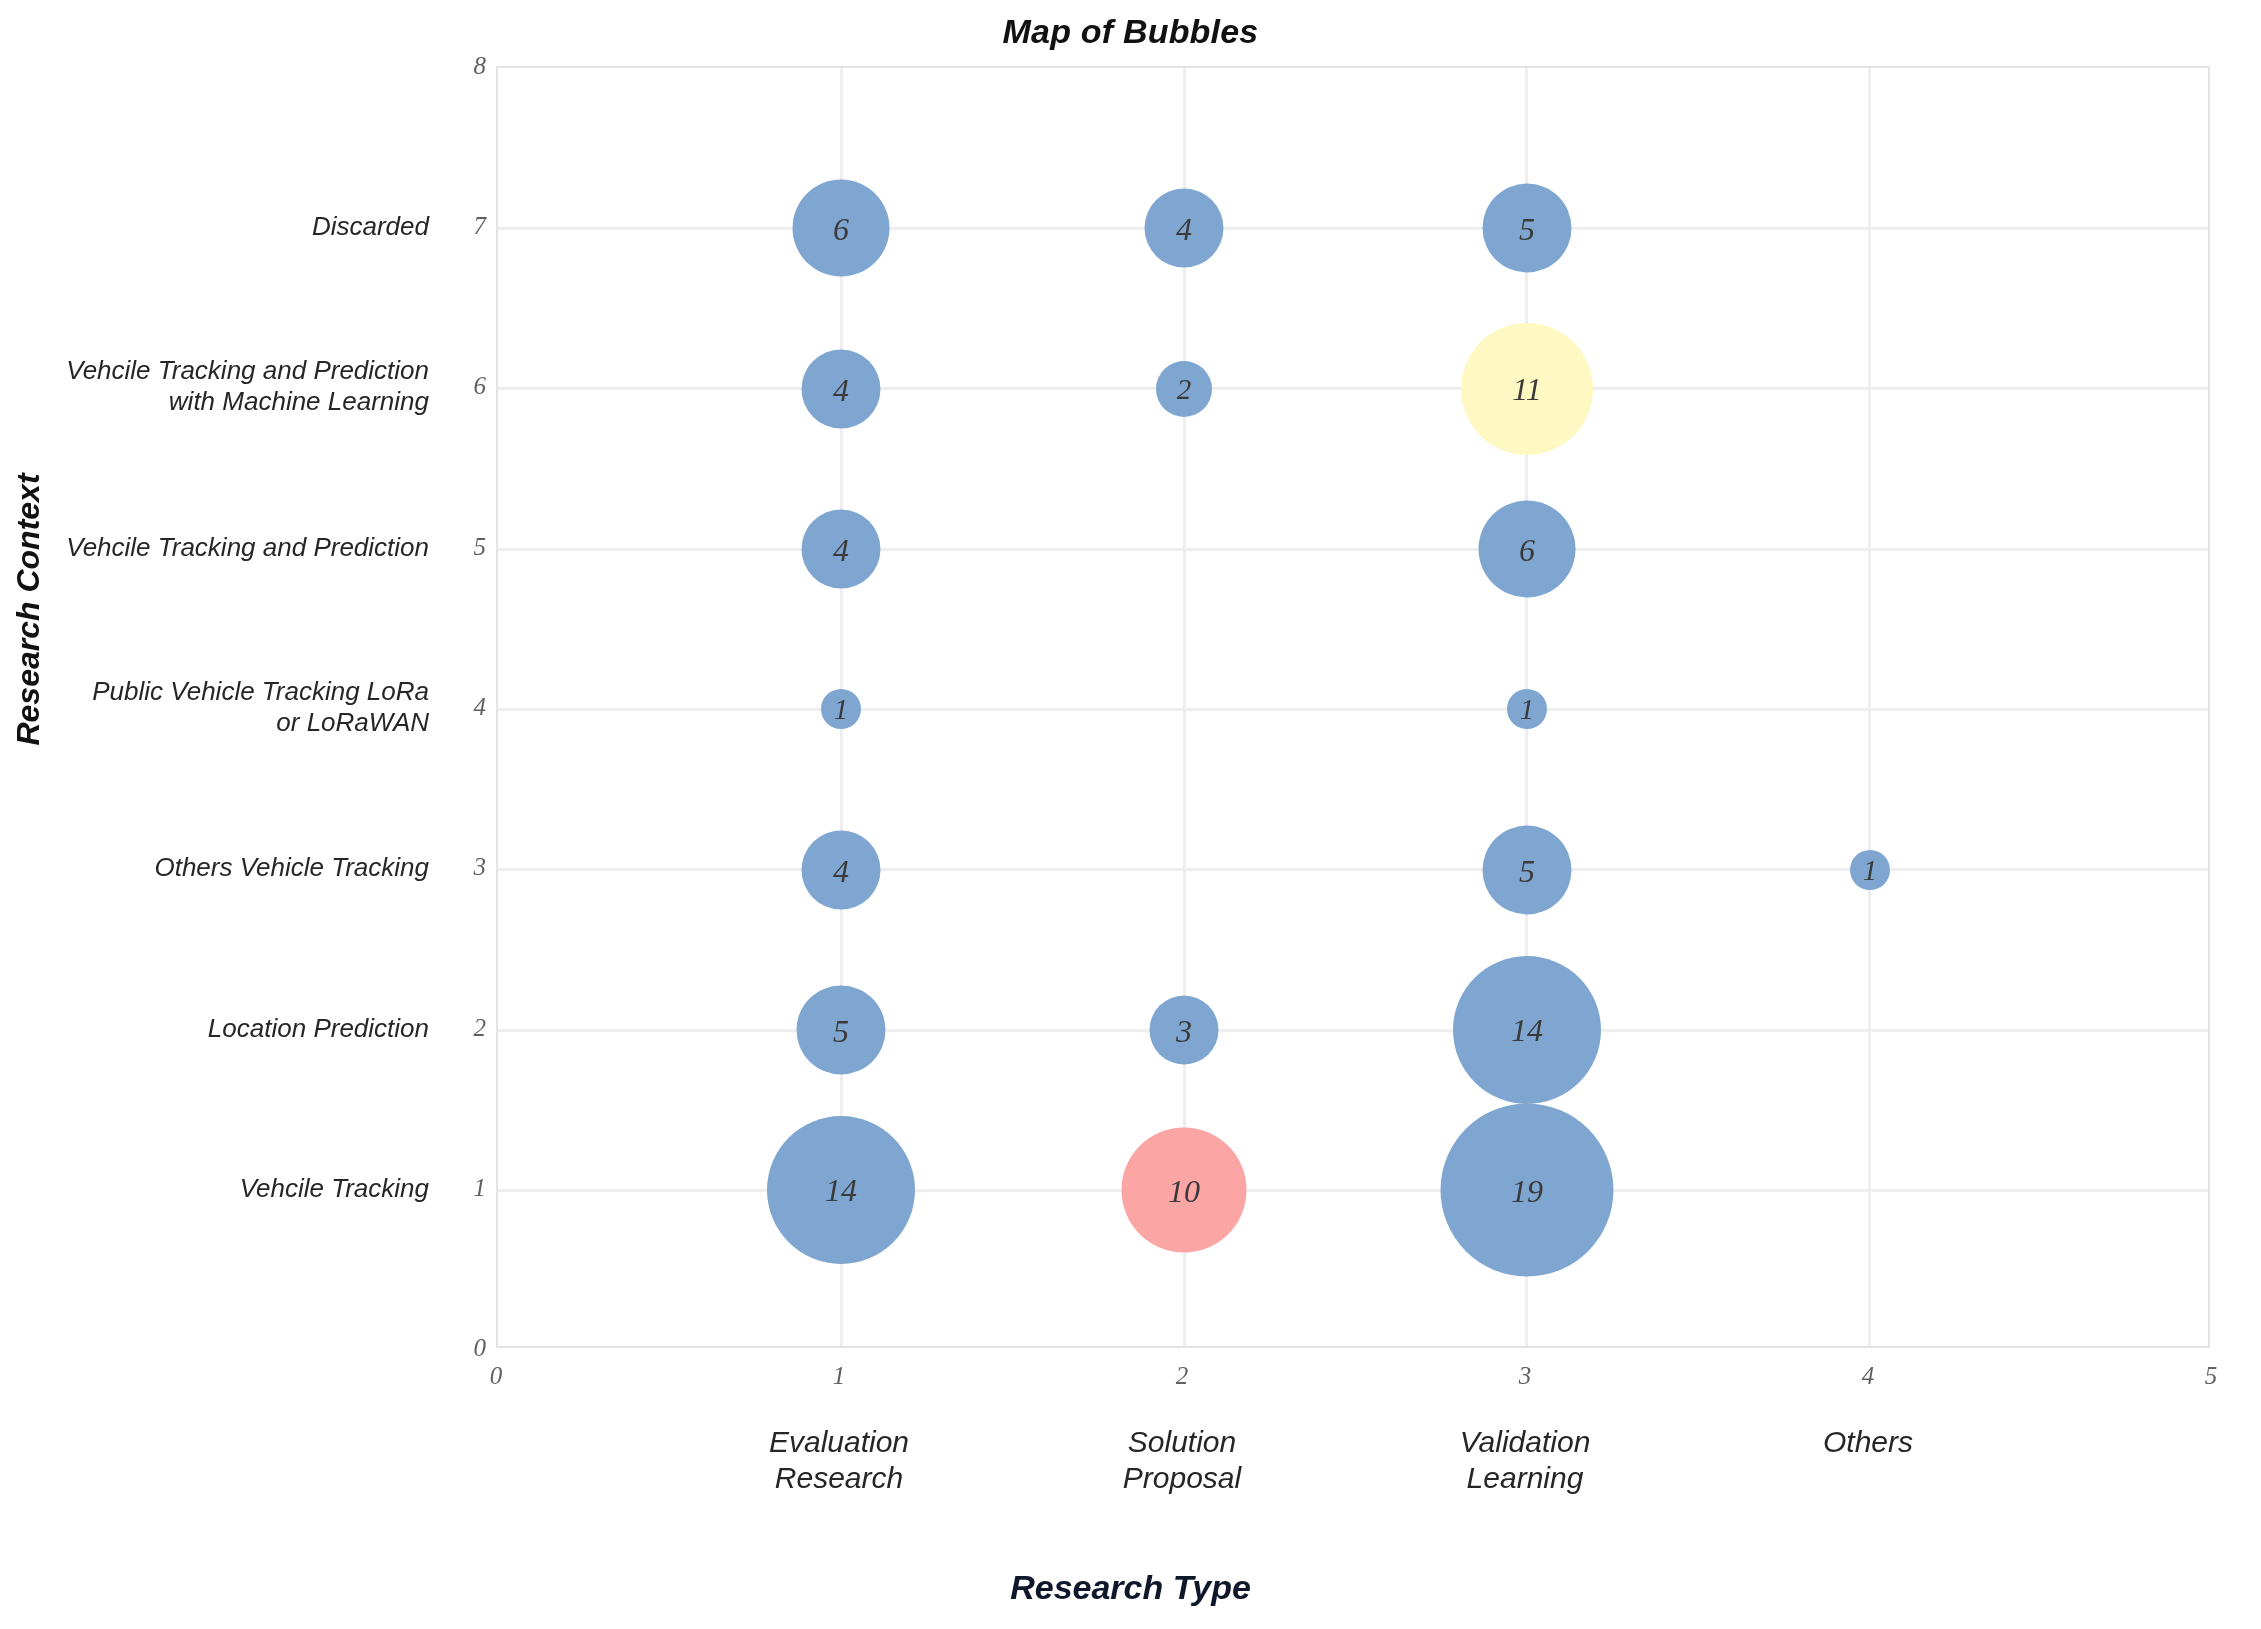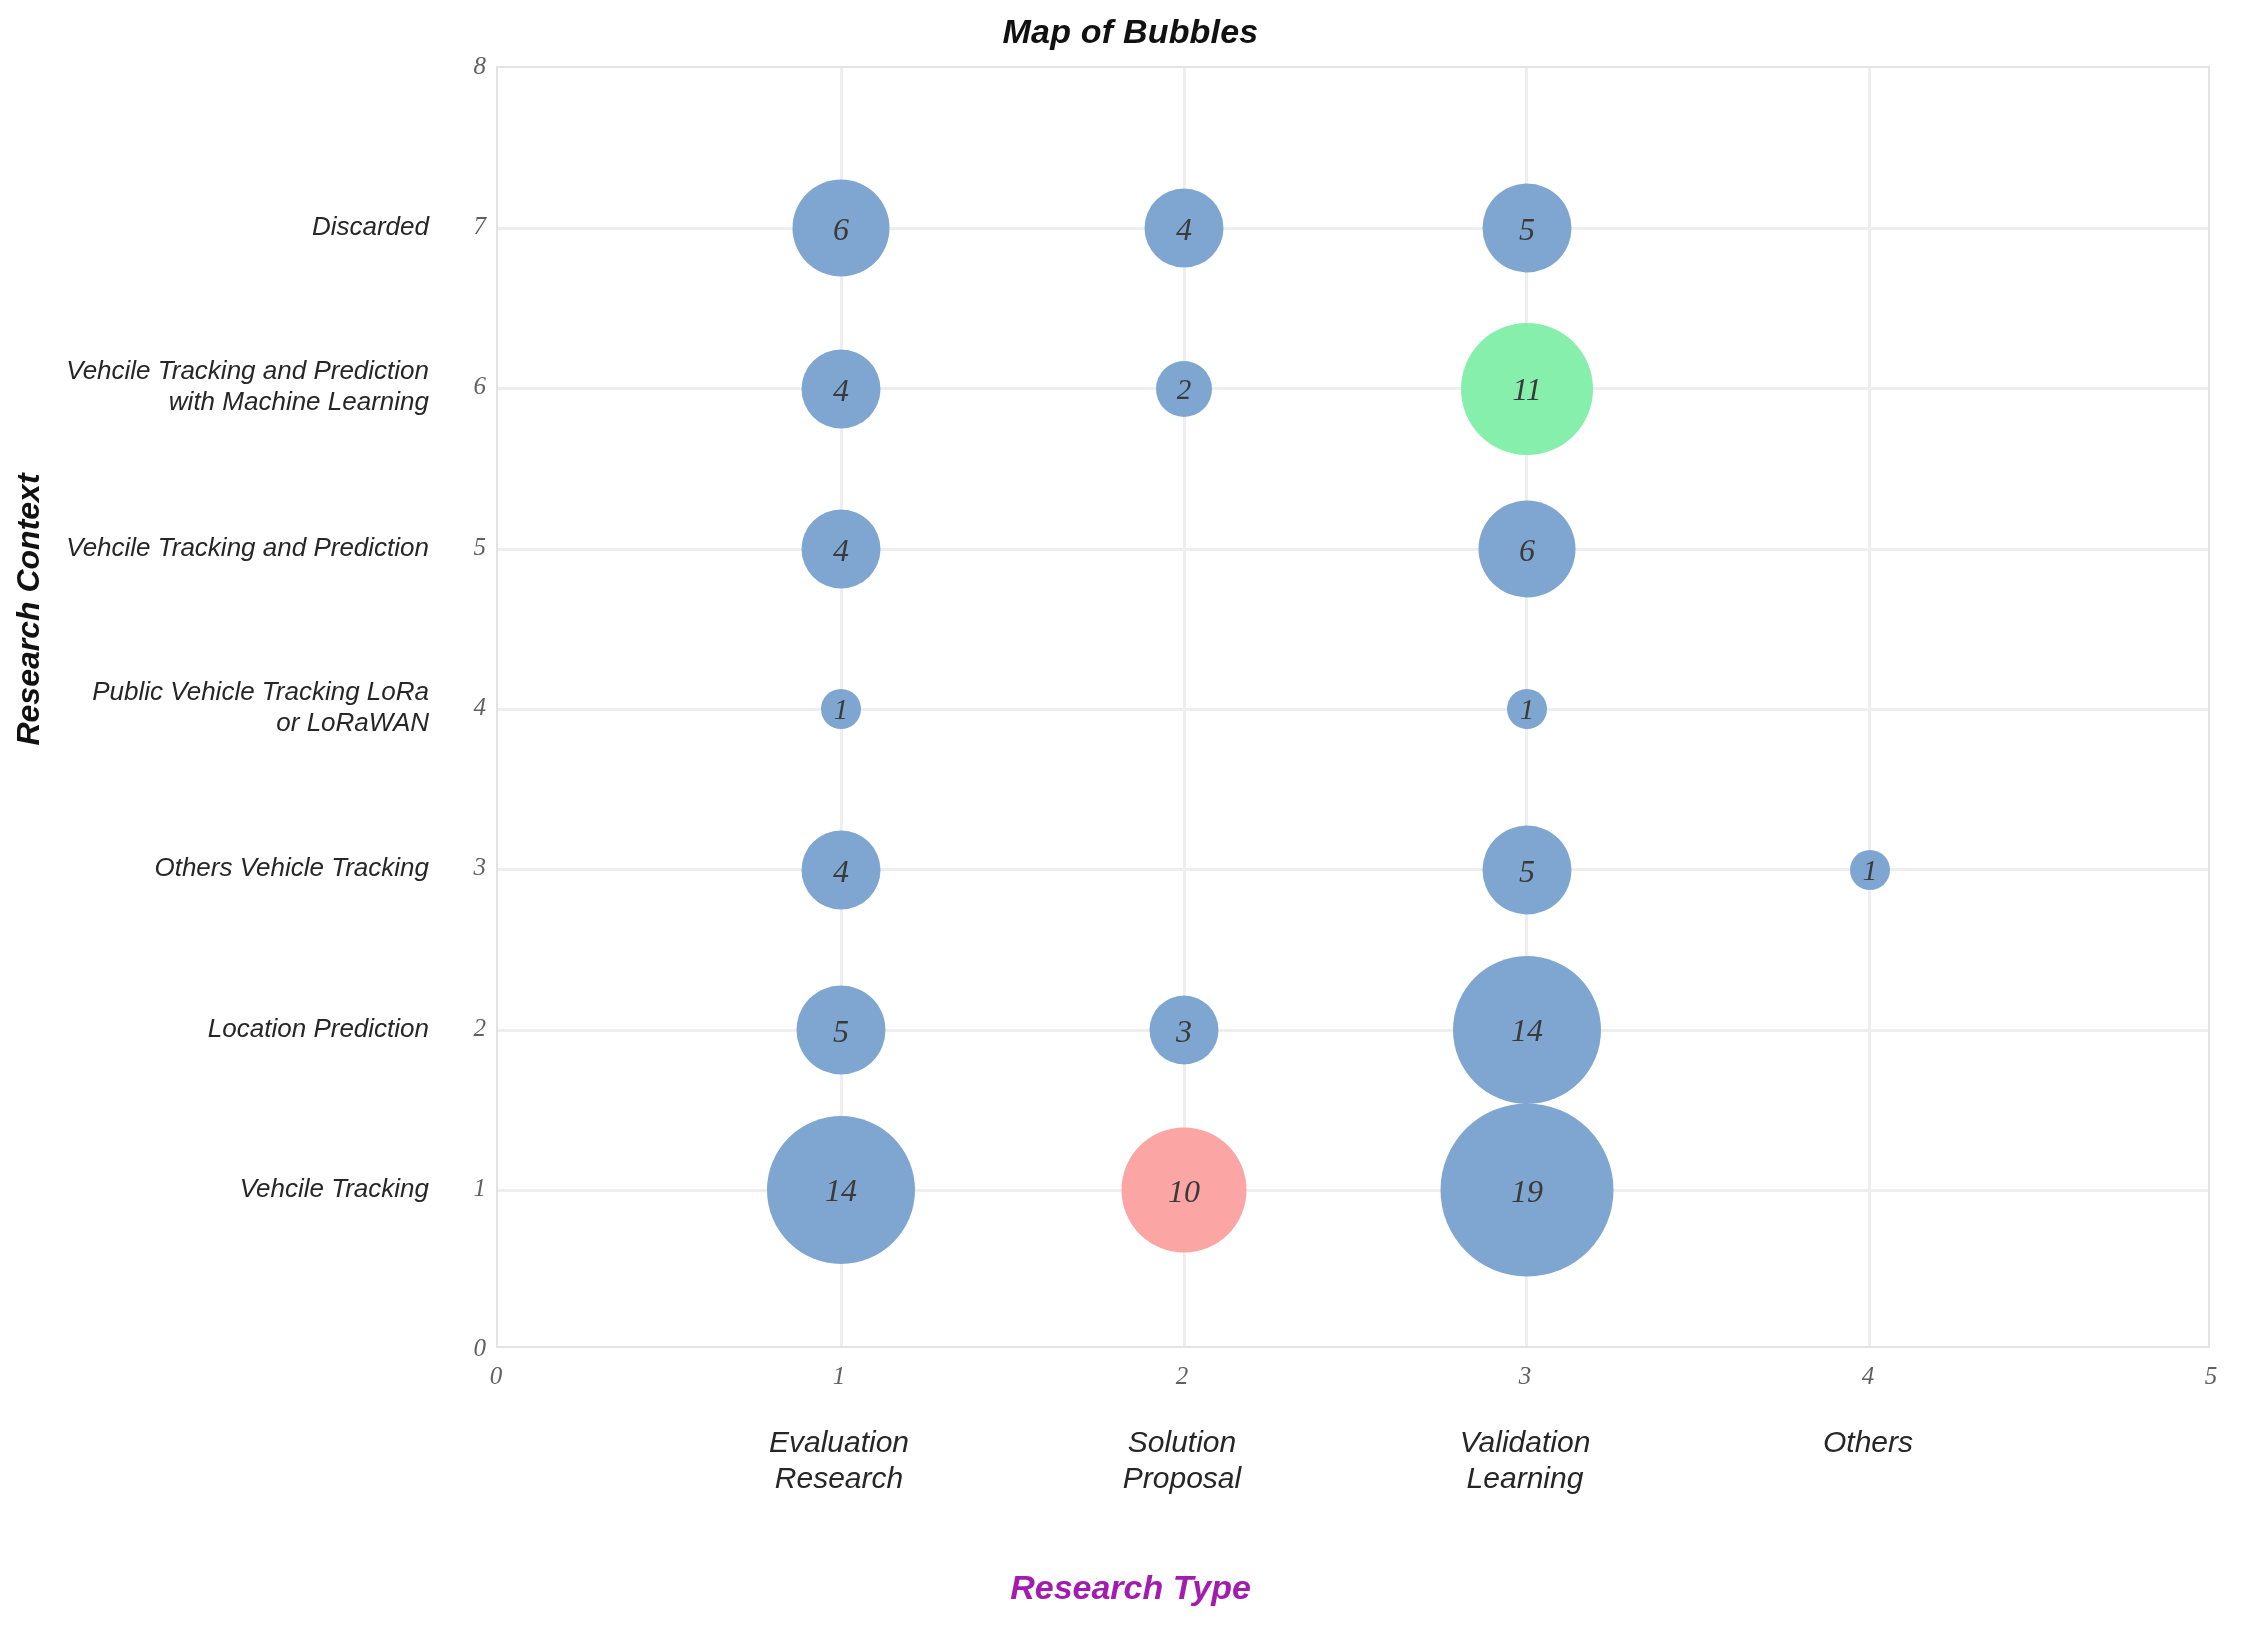--- a/index.html
+++ b/index.html
@@ -211,7 +211,7 @@
         <div class="bubble" style="left: 1029px; top: 160px; width: 89px; height: 89px; background: rgb(127, 166, 208);">
           <span class="bubble-label">5</span>
         </div>
-        <div class="bubble" style="left: 1029px; top: 321px; width: 132px; height: 132px; background: #86efac;">
+        <div class="bubble" style="left: 1029px; top: 321px; width: 132px; height: 132px; background: #fef9c3;">
           <span class="bubble-label">11</span>
         </div>
         <div class="bubble" style="left: 1029px; top: 481px; width: 97px; height: 97px; background: rgb(127, 166, 208);">

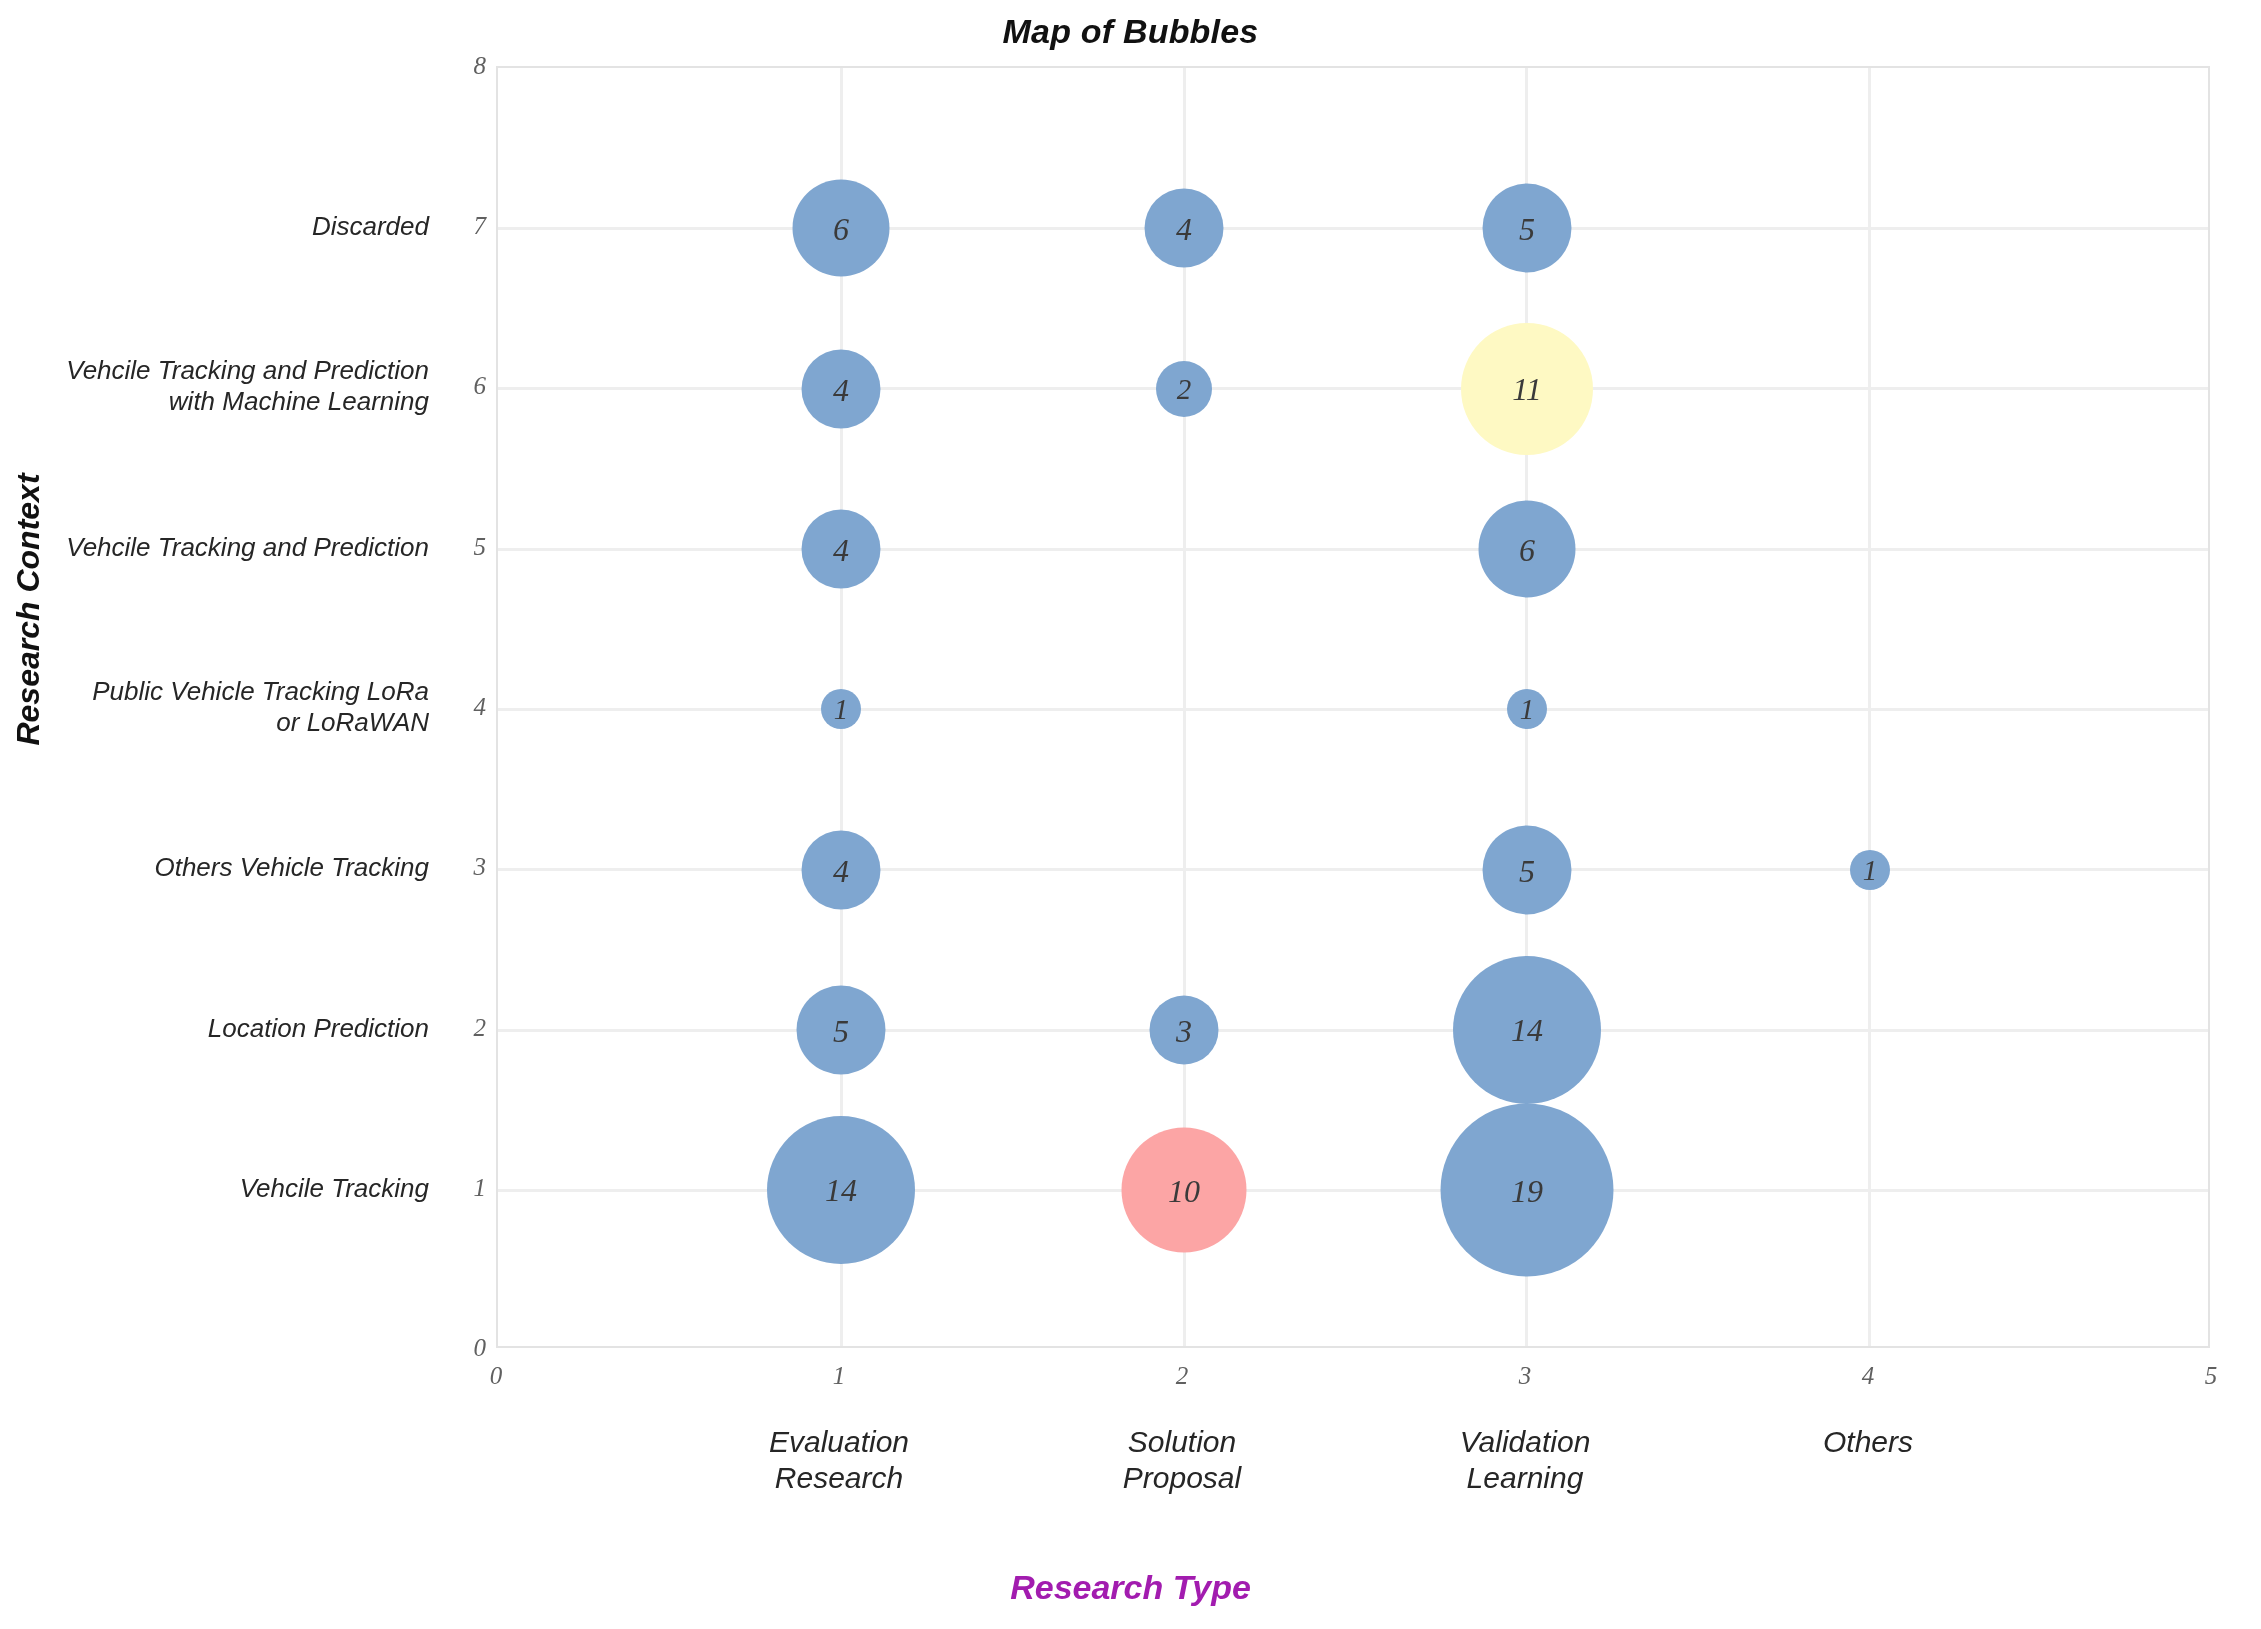--- a/index.html
+++ b/index.html
@@ -150,7 +150,7 @@
     text-align: center;
     font-size: 34px;
     font-weight: bold;
-    color: #a21caf;
+    color: #0f172a;
   }
 </style>
 </head>

